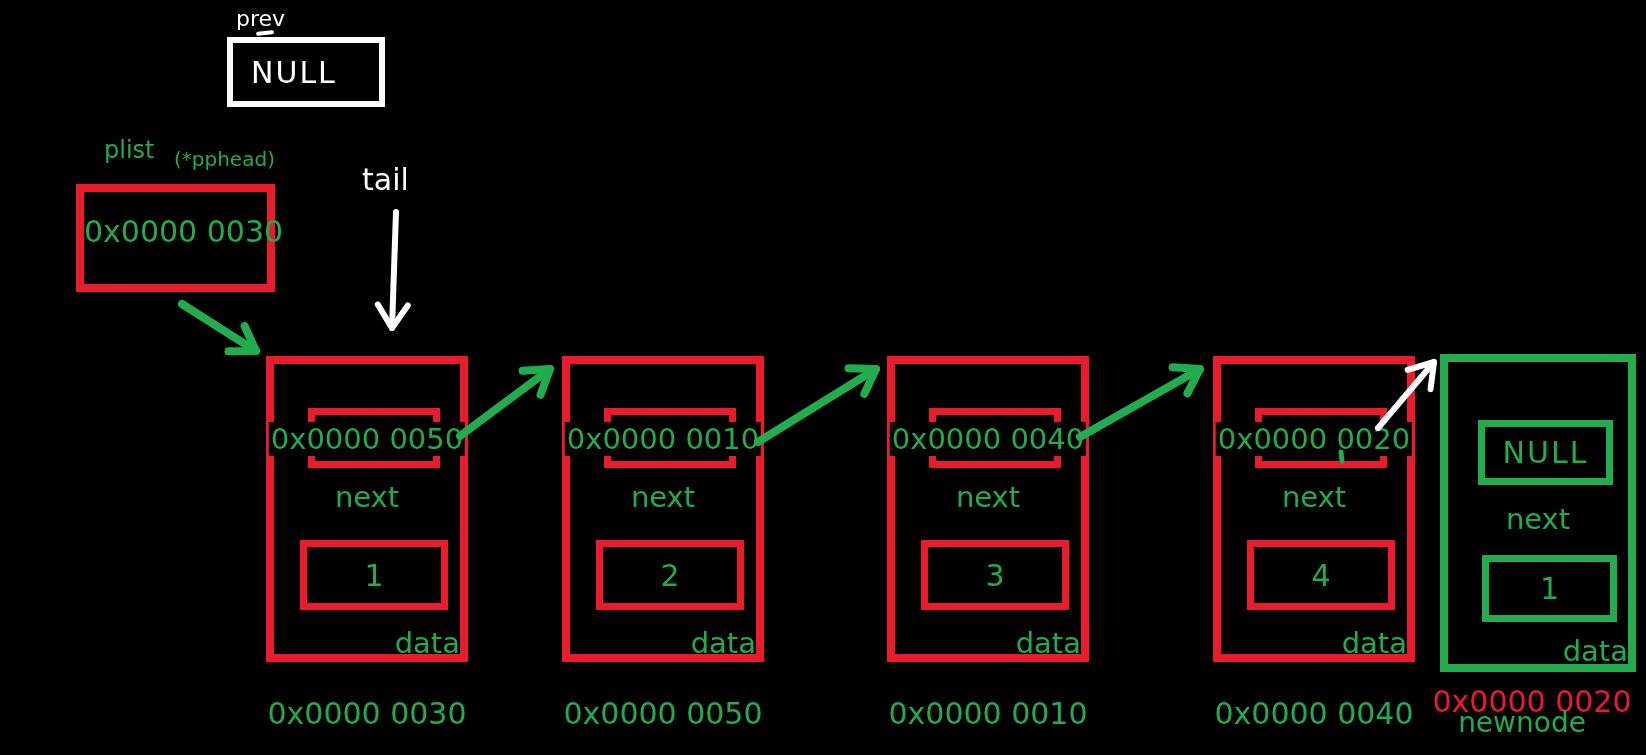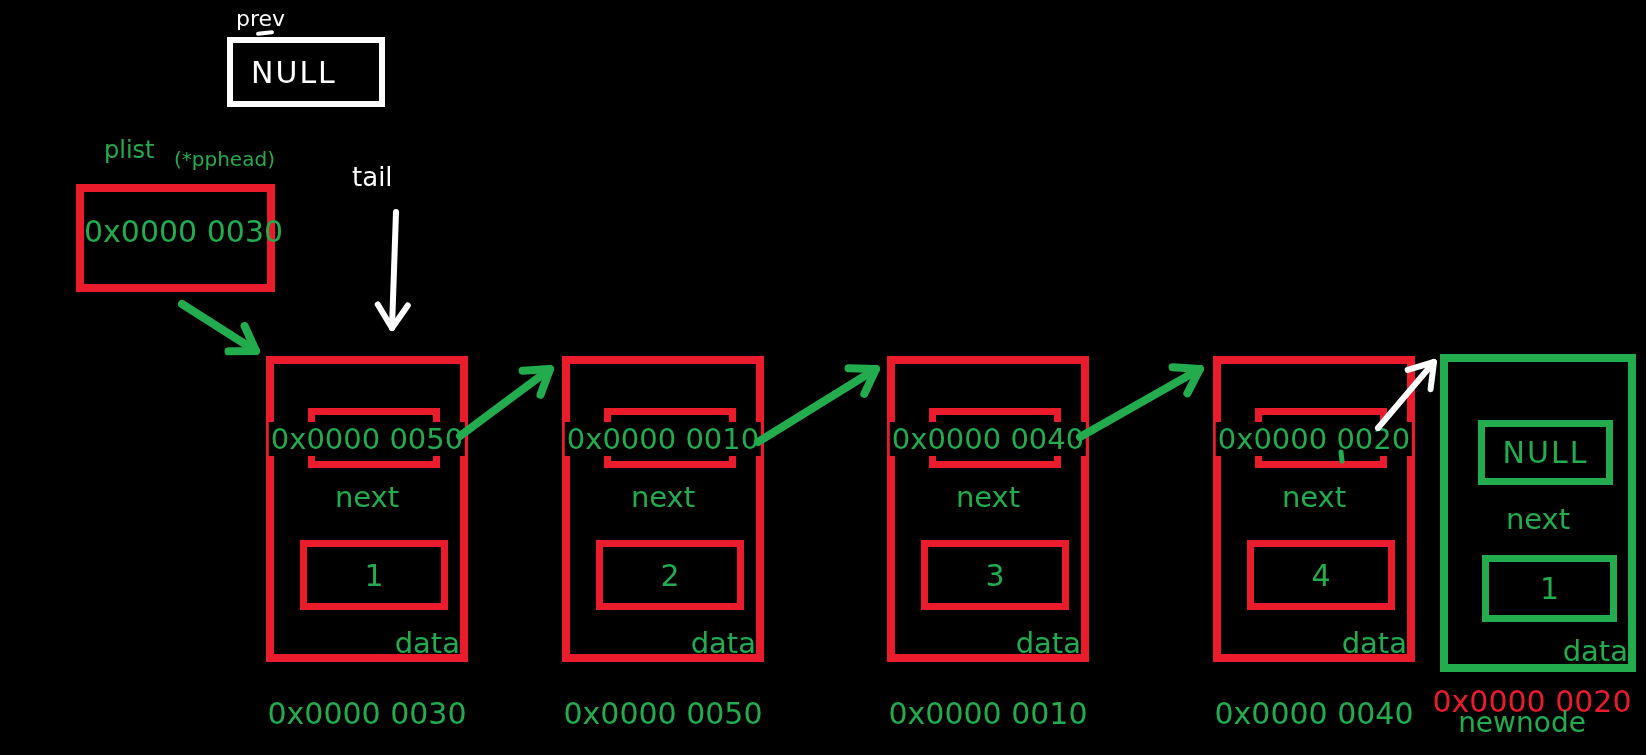--- a/index.html
+++ b/index.html
@@ -24,7 +24,7 @@
   .plist-box{left:76px;top:184px;width:183px;height:92px;border:8px solid var(--red);}
   .plist-value{position:absolute;left:0;top:22px;width:100%;text-align:center;font-size:30px;color:var(--green);white-space:nowrap;}
 
-  .tail-label{left:352px;top:162px;font-size:26px;color:var(--white);}
+  .tail-label{left:362px;top:162px;font-size:30px;color:var(--white);}
 
   .node{position:absolute;top:356px;width:202px;height:306px;border:8px solid var(--red);box-sizing:border-box;}
   .node.n1{left:266px;} .node.n2{left:562px;} .node.n3{left:887px;} .node.n4{left:1213px;}

